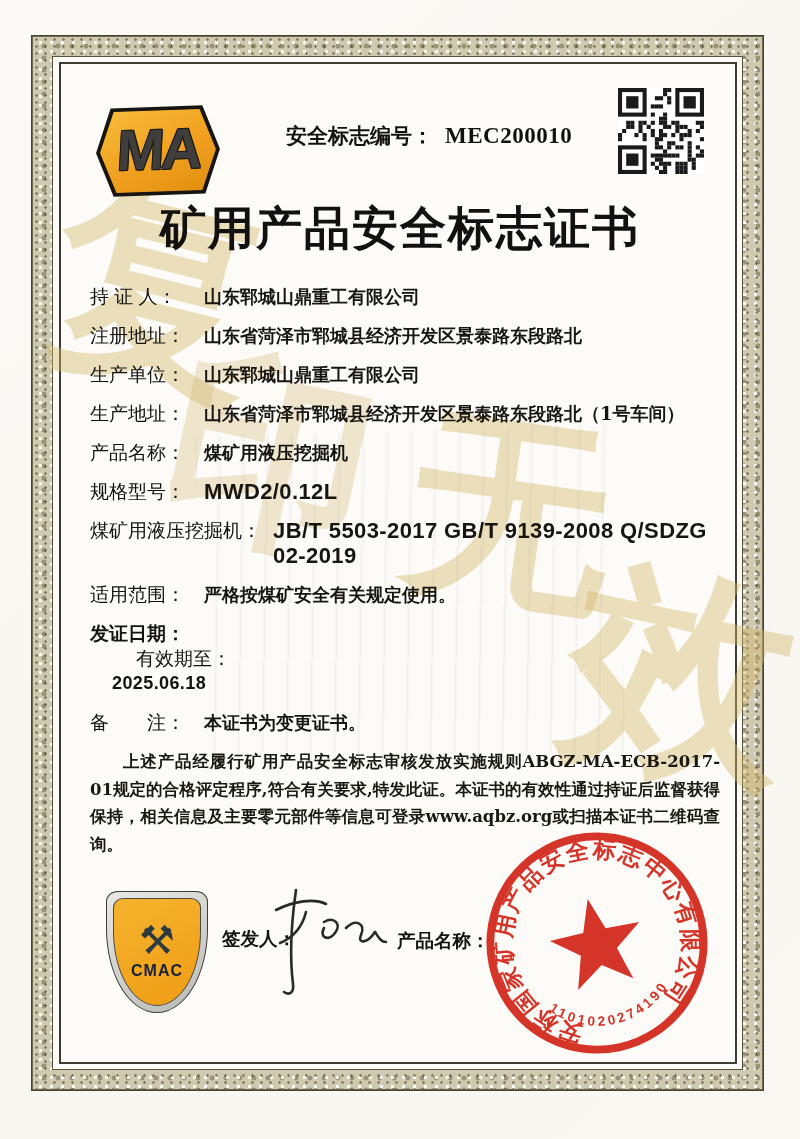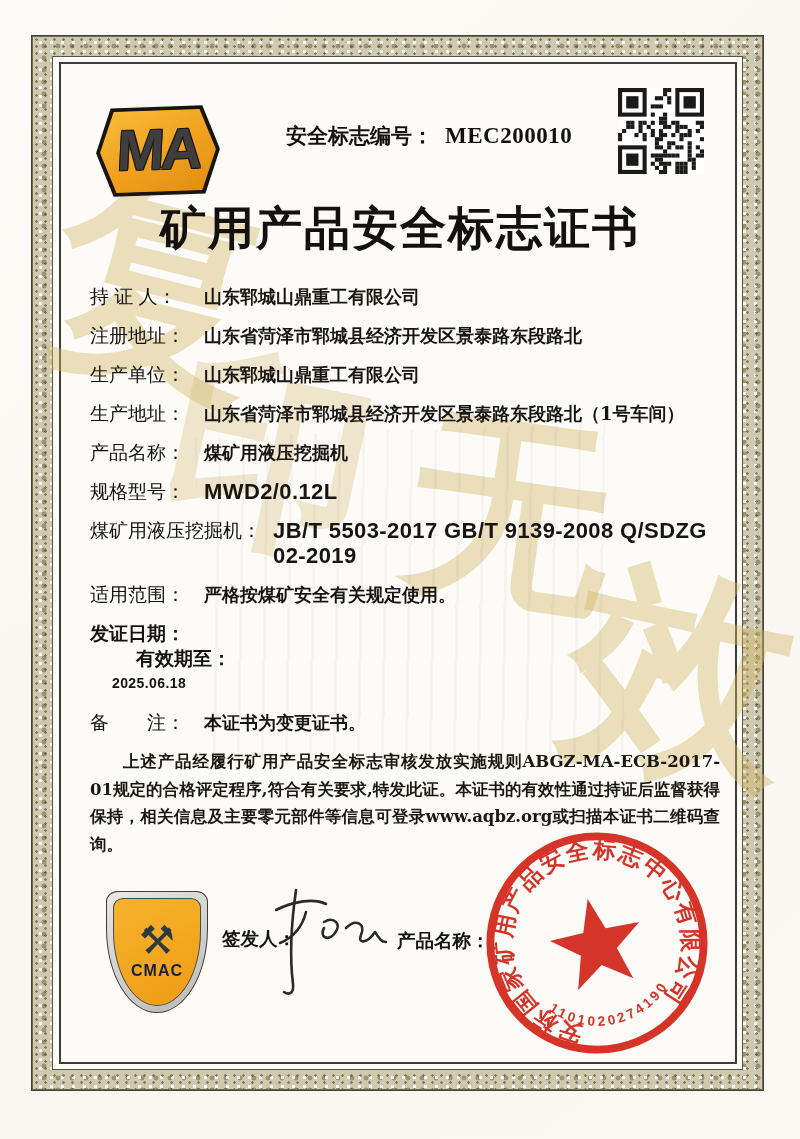--- a/index.html
+++ b/index.html
@@ -70,7 +70,7 @@
   .daterow{display:flex;margin-bottom:14px;flex-direction:column;}
   .daterow .lab{flex:0 0 auto;min-width:114px;font-size:19px;line-height:25px;font-weight:800;}
   .daterow .val{flex:0 0 auto;width:182px;font-weight:800;font-size:18px;line-height:25px;letter-spacing:.4px;}
-  .daterow .lab2{flex:0 0 auto;margin-left:46px;min-width:112px;font-size:19px;line-height:25px;font-weight:700;}
+  .daterow .lab2{flex:0 0 auto;margin-left:46px;min-width:112px;font-size:19px;line-height:25px;font-weight:400;}
   .daterow .val2{flex:0 0 auto;margin-left:22px;font-weight:800;font-size:14px;line-height:25px;letter-spacing:.4px;}
 
   .statement{position:absolute;left:90px;top:748px;width:630px;

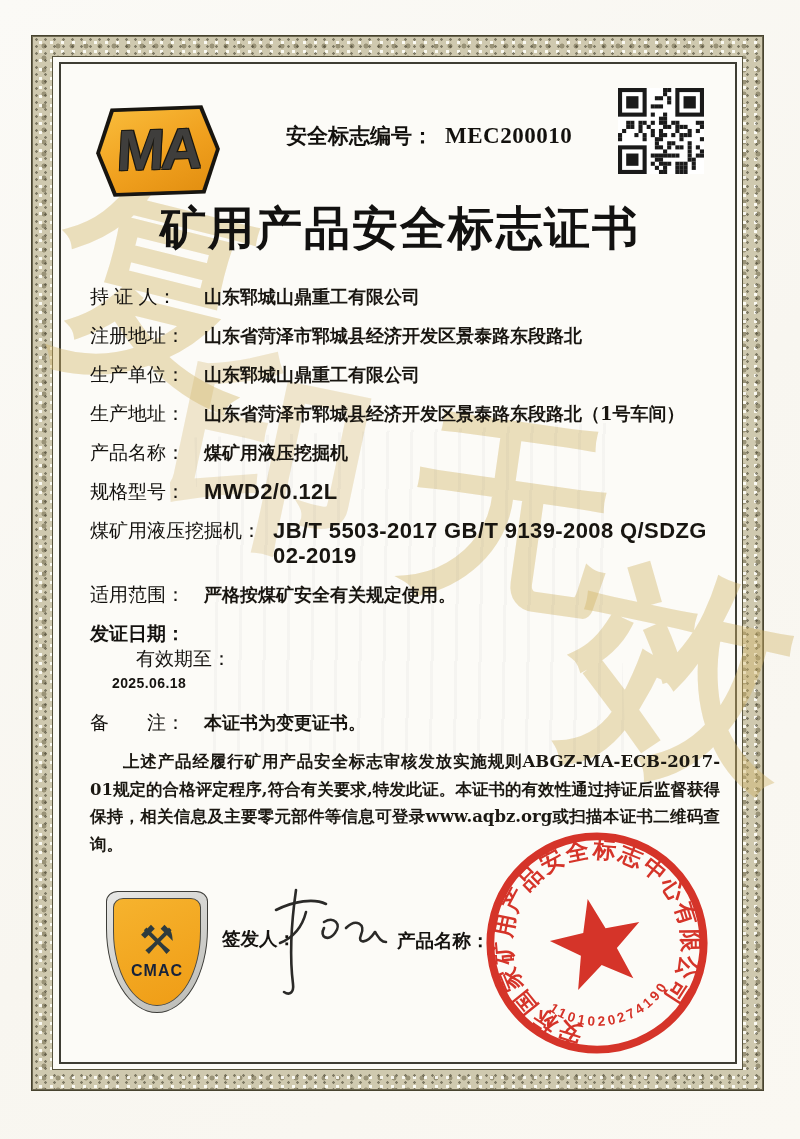--- a/index.html
+++ b/index.html
@@ -71,7 +71,7 @@
   .daterow .lab{flex:0 0 auto;min-width:114px;font-size:19px;line-height:25px;font-weight:800;}
   .daterow .val{flex:0 0 auto;width:182px;font-weight:800;font-size:18px;line-height:25px;letter-spacing:.4px;}
   .daterow .lab2{flex:0 0 auto;margin-left:46px;min-width:112px;font-size:19px;line-height:25px;font-weight:400;}
-  .daterow .val2{flex:0 0 auto;margin-left:22px;font-weight:800;font-size:14px;line-height:25px;letter-spacing:.4px;}
+  .daterow .val2{flex:0 0 auto;margin-left:22px;font-weight:800;font-size:18px;line-height:25px;letter-spacing:.4px;}
 
   .statement{position:absolute;left:90px;top:748px;width:630px;
       font-family:"DejaVu Serif",serif;font-weight:600;font-size:16.5px;

